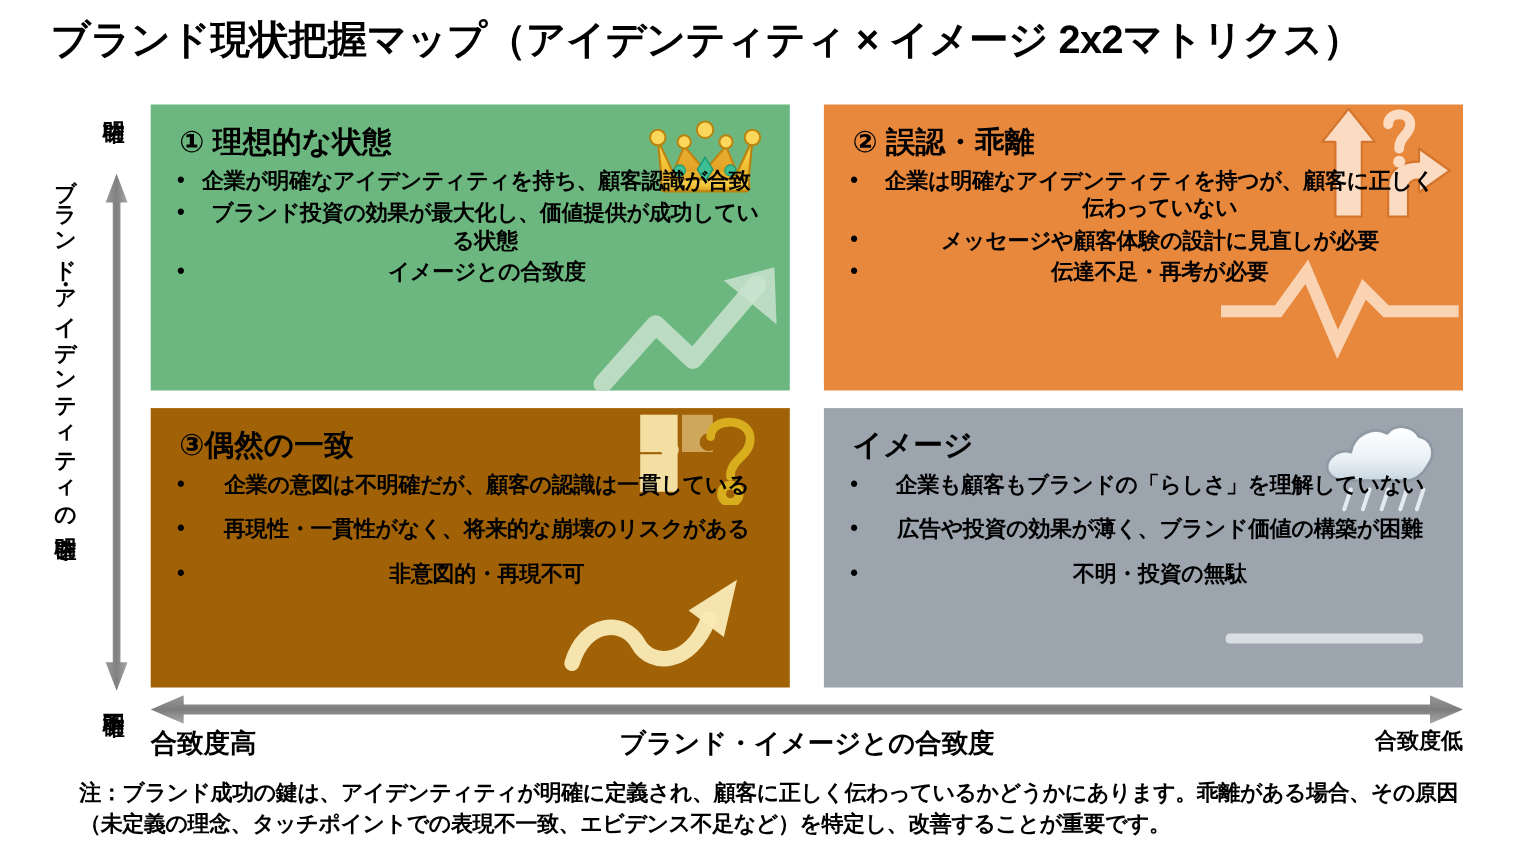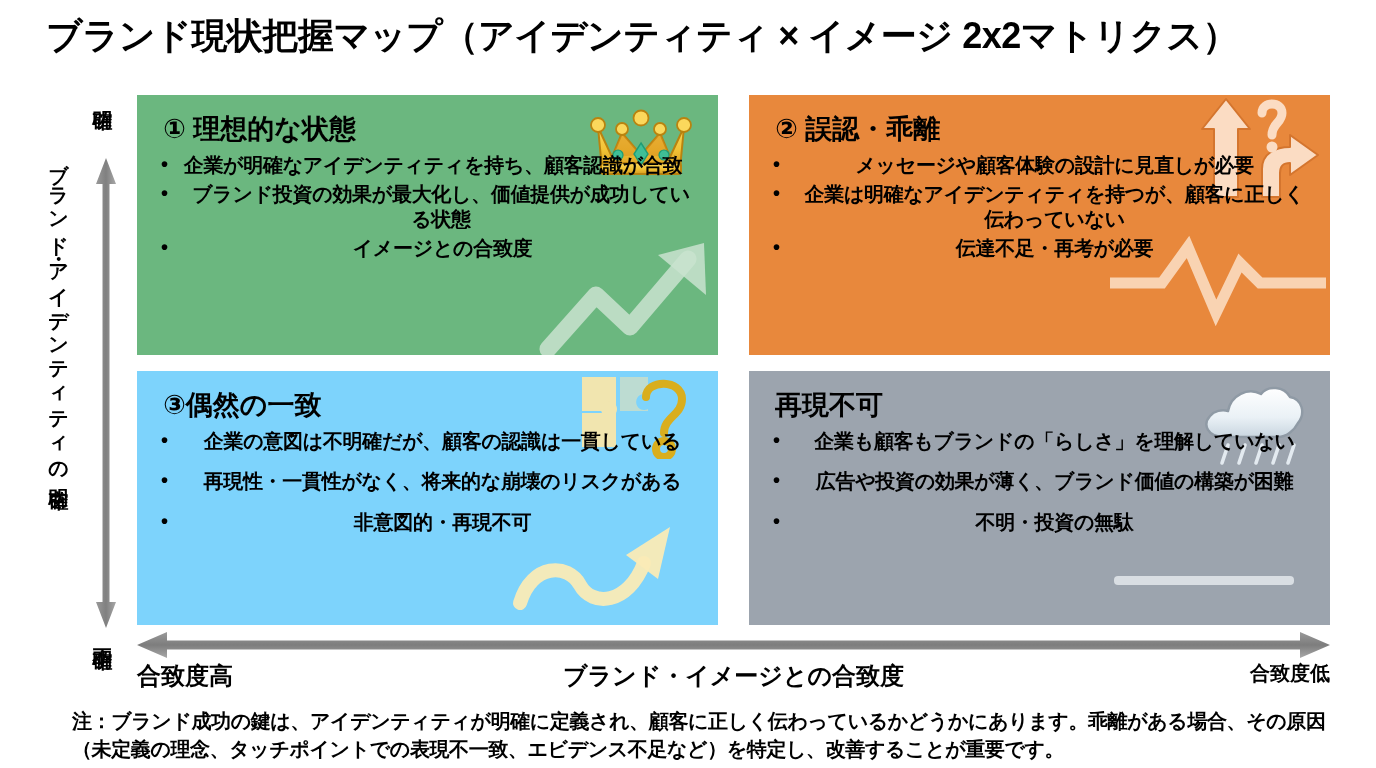--- a/index.html
+++ b/index.html
@@ -249,8 +249,8 @@
     </svg>
     <div class="quad-title">② 誤認・乖離</div>
     <ul class="quad-bullets">
+      <li style="max-width:530px;">企業は明確なアイデンティティを持つが、顧客に正しく伝わっていない</li>
       <li>メッセージや顧客体験の設計に見直しが必要</li>
-      <li style="max-width:530px;">企業は明確なアイデンティティを持つが、顧客に正しく伝わっていない</li>
       <li>伝達不足・再考が必要</li>
     </ul>
   </div>

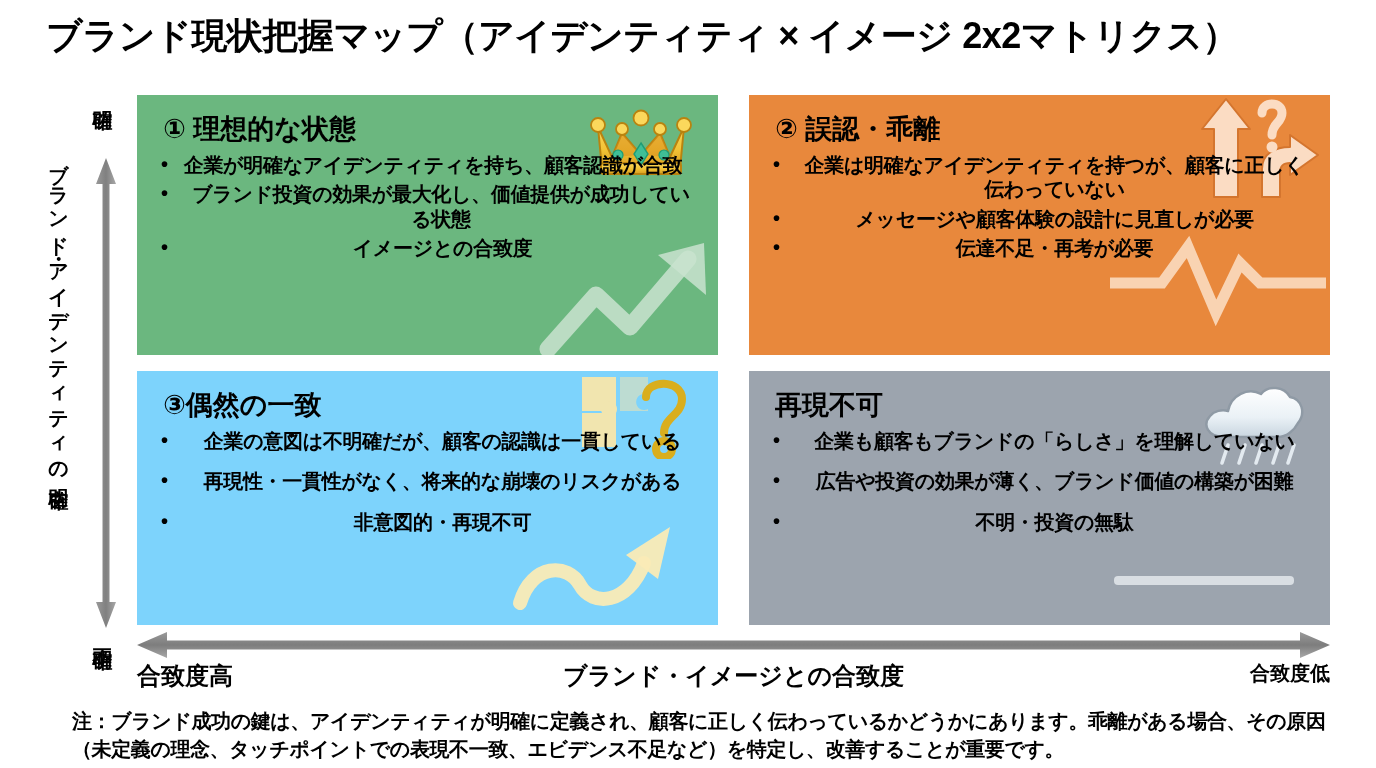--- a/index.html
+++ b/index.html
@@ -255,7 +255,7 @@
     </ul>
   </div>
 
-  <div class="quad loose" style="background:#7dd3fc;">
+  <div class="quad loose" style="background:#a16207;">
     <svg class="wm" style="right:8px; bottom:0px; width:200px; height:140px;" viewBox="0 0 200 140">
       <path d="M10 118 C22 78, 58 78, 70 100 C82 122, 118 120, 134 78" fill="none" stroke="#FAEBB6" stroke-width="14" stroke-linecap="round" opacity="0.95"></path>
       <polygon points="160,42 148,94 116,70" fill="#FAEBB6" opacity="0.95"></polygon>

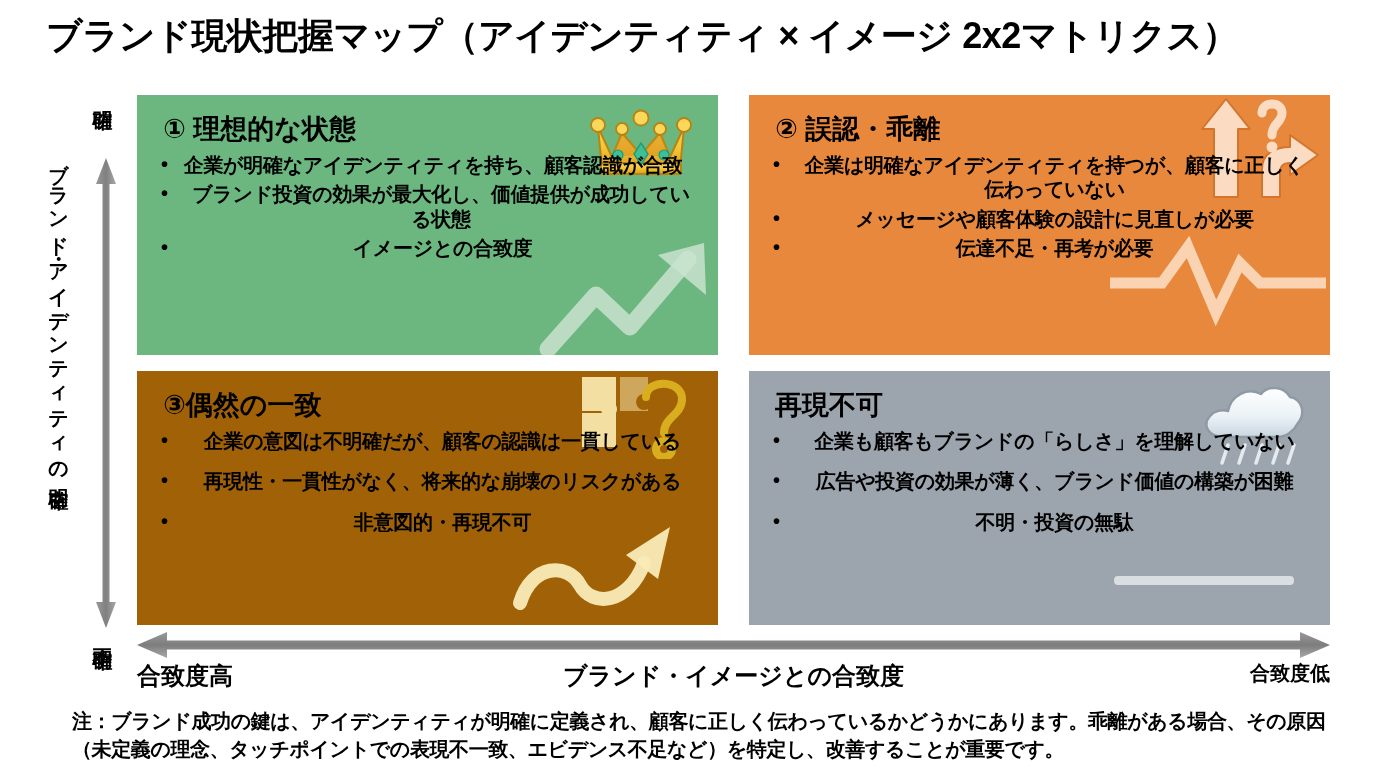--- a/index.html
+++ b/index.html
@@ -300,7 +300,7 @@
         <line x1="96" y1="70" x2="90" y2="88"></line>
       </g>
     </svg>
-    <div class="quad-title">再現不可</div>
+    <div class="quad-title">イメージ</div>
     <ul class="quad-bullets">
       <li>企業も顧客もブランドの「らしさ」を理解していない</li>
       <li>広告や投資の効果が薄く、ブランド価値の構築が困難</li>

